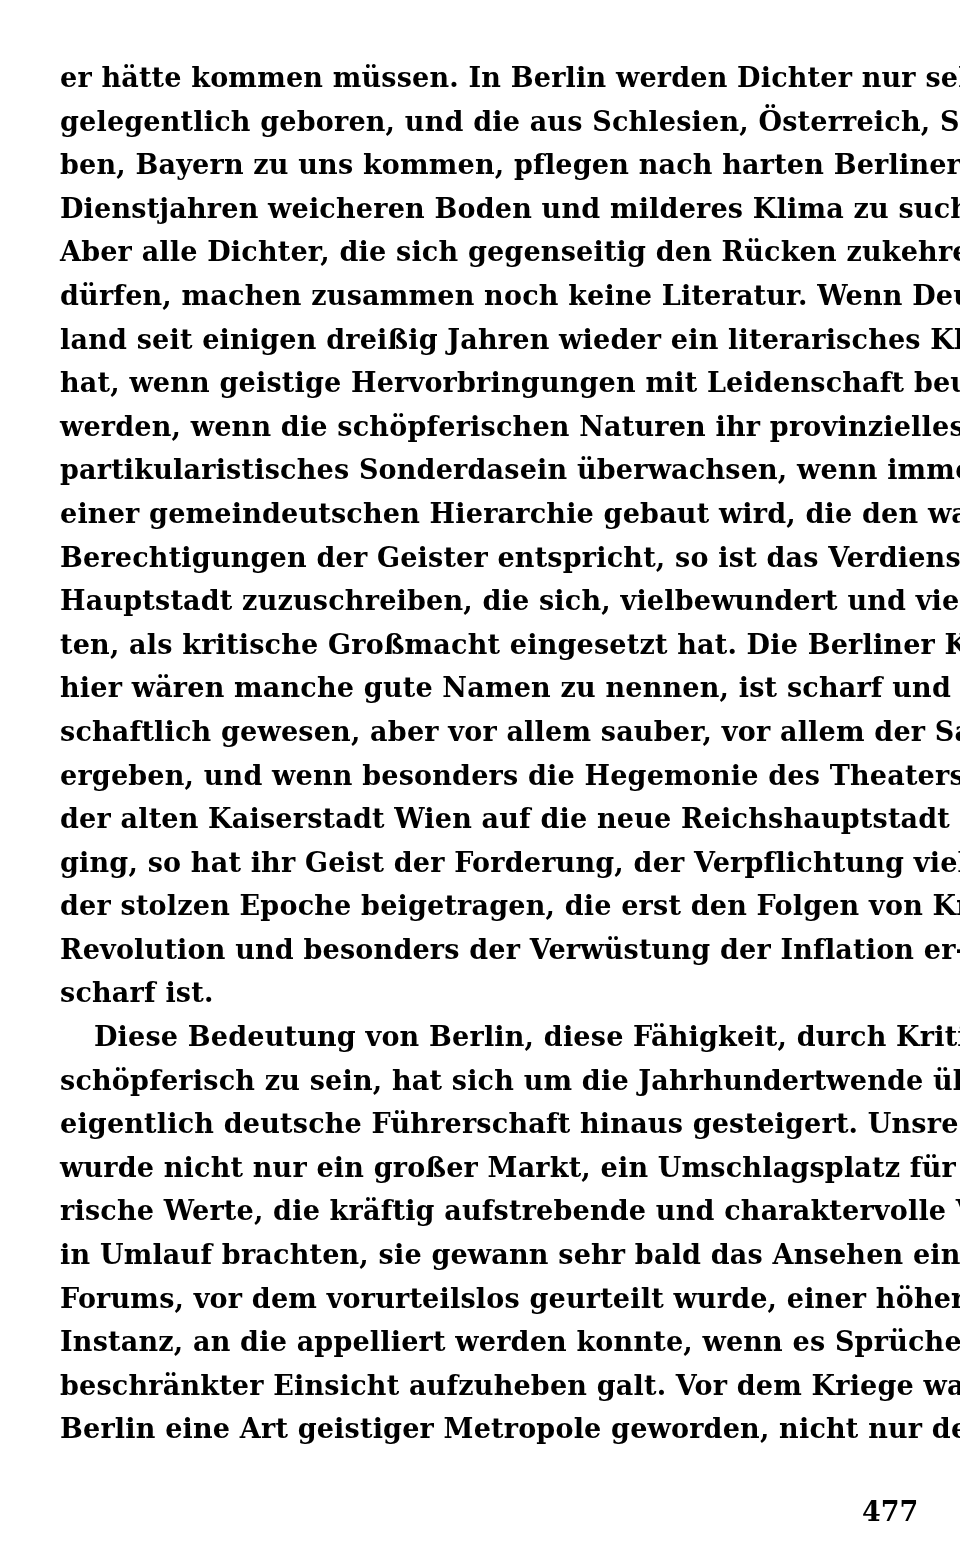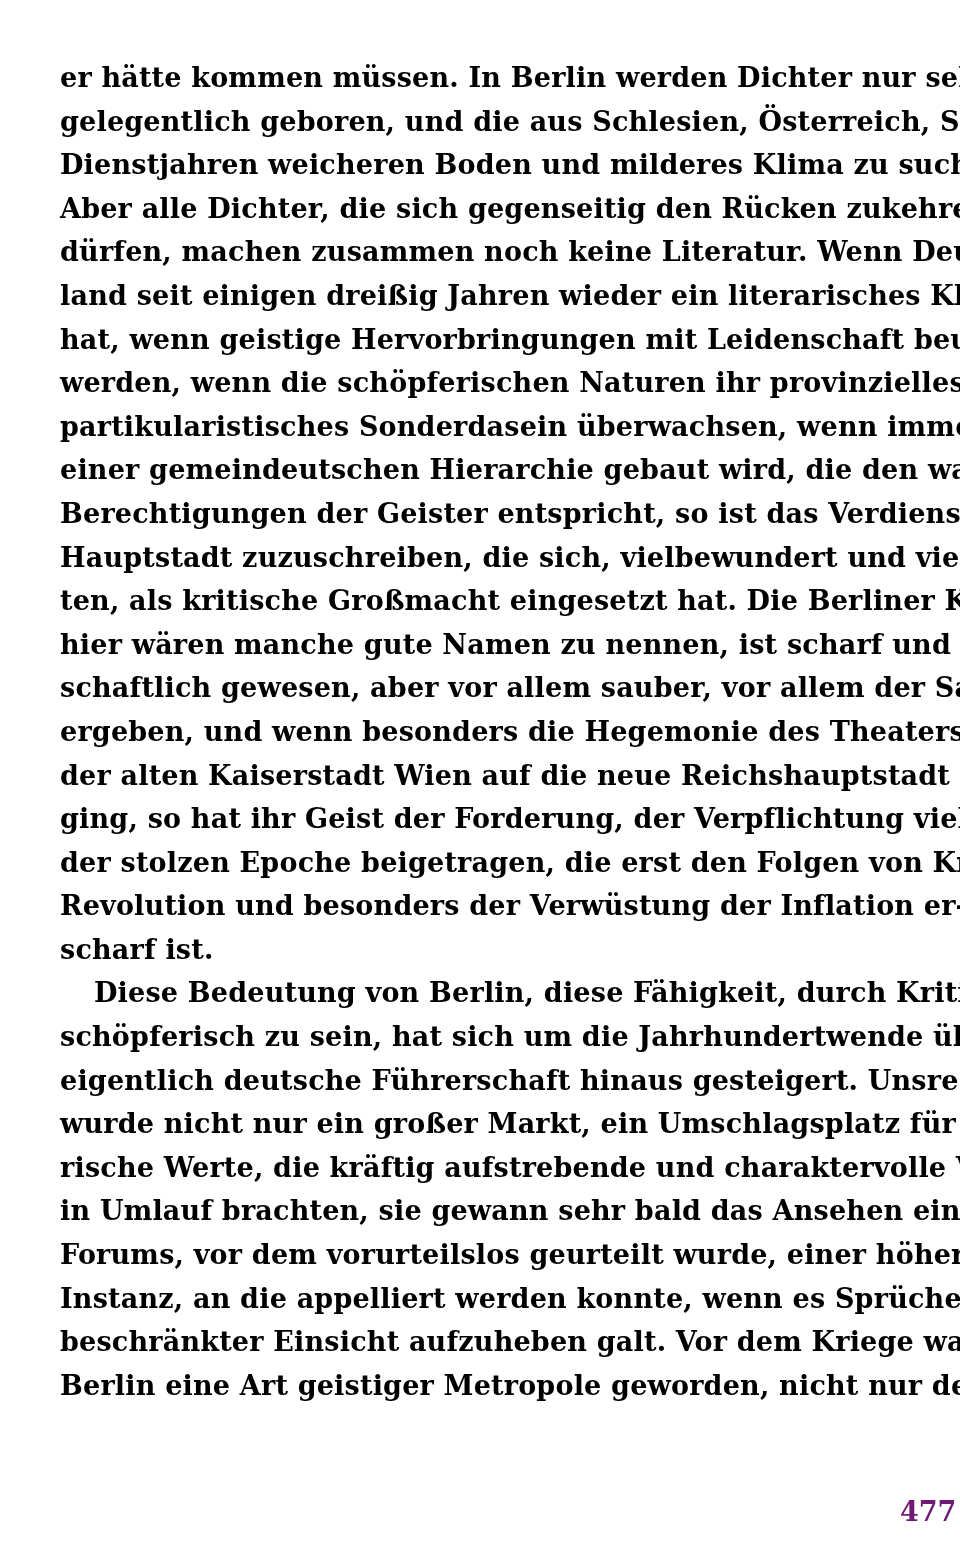--- a/index.html
+++ b/index.html
@@ -28,6 +28,7 @@
   <div>
     <span class="line">er hätte kommen müssen. In Berlin werden Dichter nur sehr</span>
     <span class="line">gelegentlich geboren, und die aus Schlesien, Österreich, Schwa-</span>
+    <span class="line">ben, Bayern zu uns kommen, pflegen nach harten Berliner</span>
     <span class="line">Dienstjahren weicheren Boden und milderes Klima zu suchen.</span>
     <span class="line">Aber alle Dichter, die sich gegenseitig den Rücken zukehren</span>
     <span class="line">dürfen, machen zusammen noch keine Literatur. Wenn Deutsch-</span>

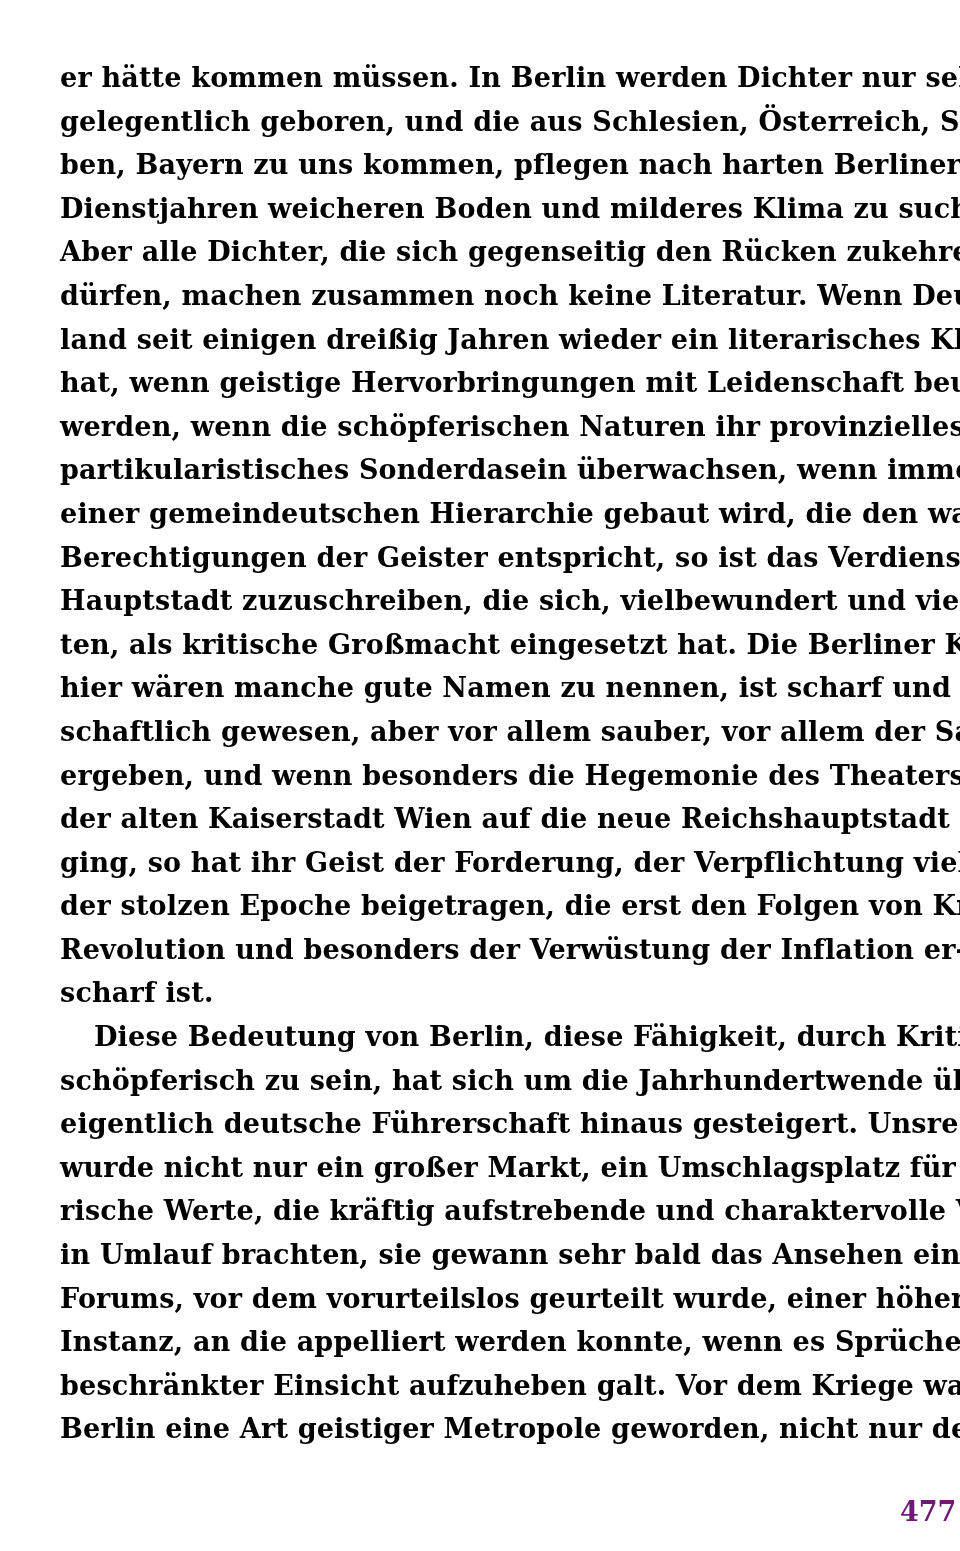--- a/index.html
+++ b/index.html
@@ -17,8 +17,8 @@
   .line.last { text-align-last: left; }
   .line.indent { padding-left: 34px; }
   .page-number {
-    position: absolute; left: 900px; top: 1496px;
-    font-family: "DejaVu Serif", serif; font-size: 27px; font-weight: bold; color: #701a75;
+    position: absolute; left: 862px; top: 1496px;
+    font-family: "DejaVu Serif", serif; font-size: 27px; font-weight: bold; color: #000000;
   }
 </style>
 </head>

